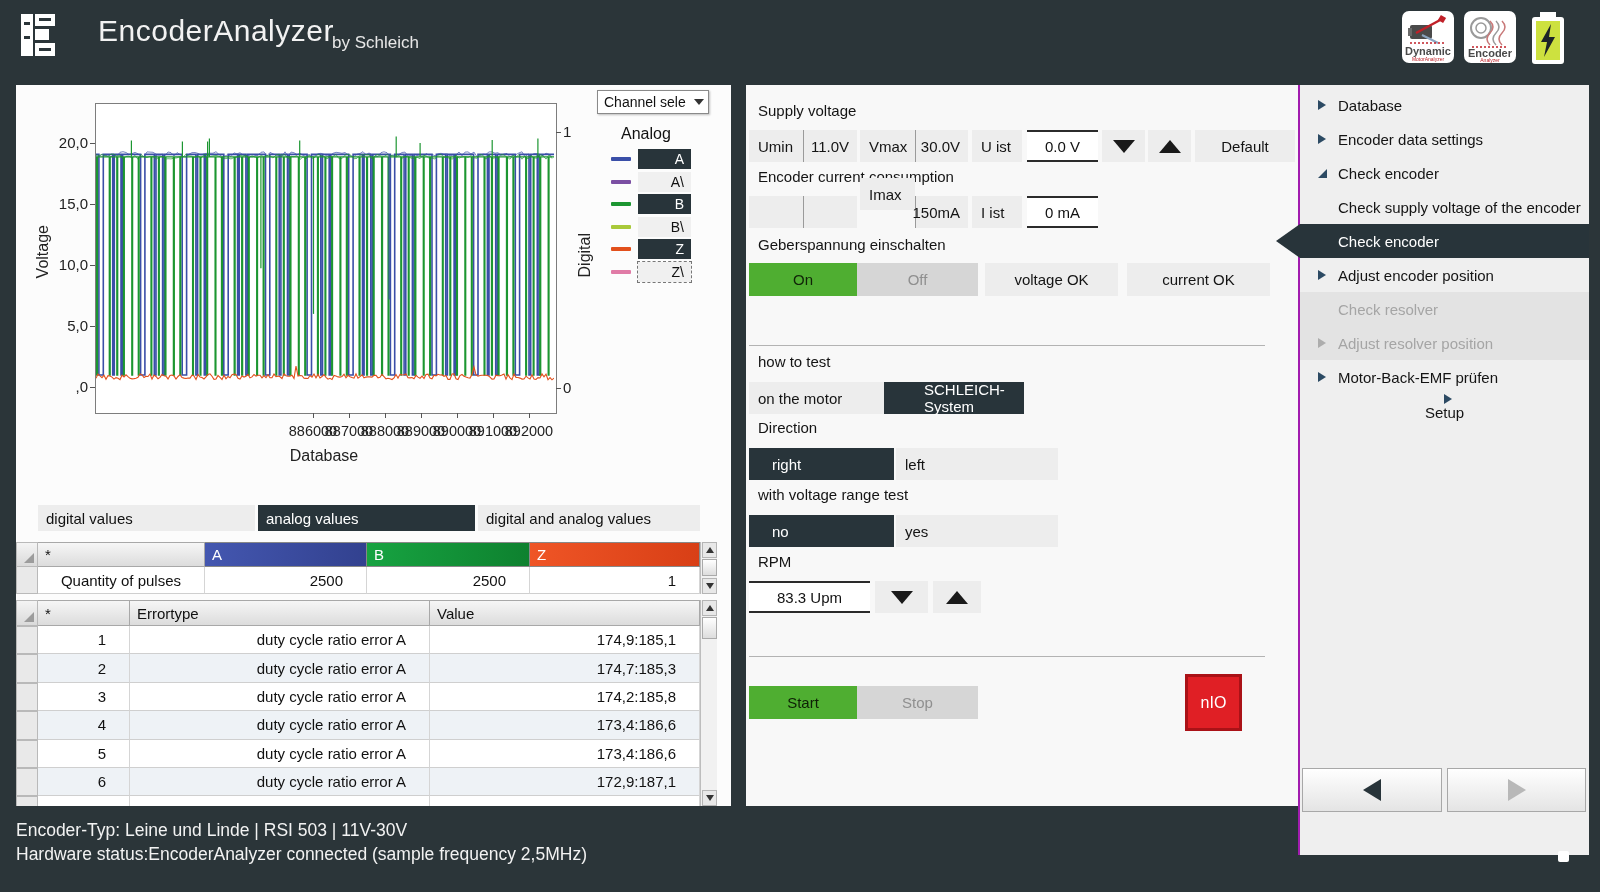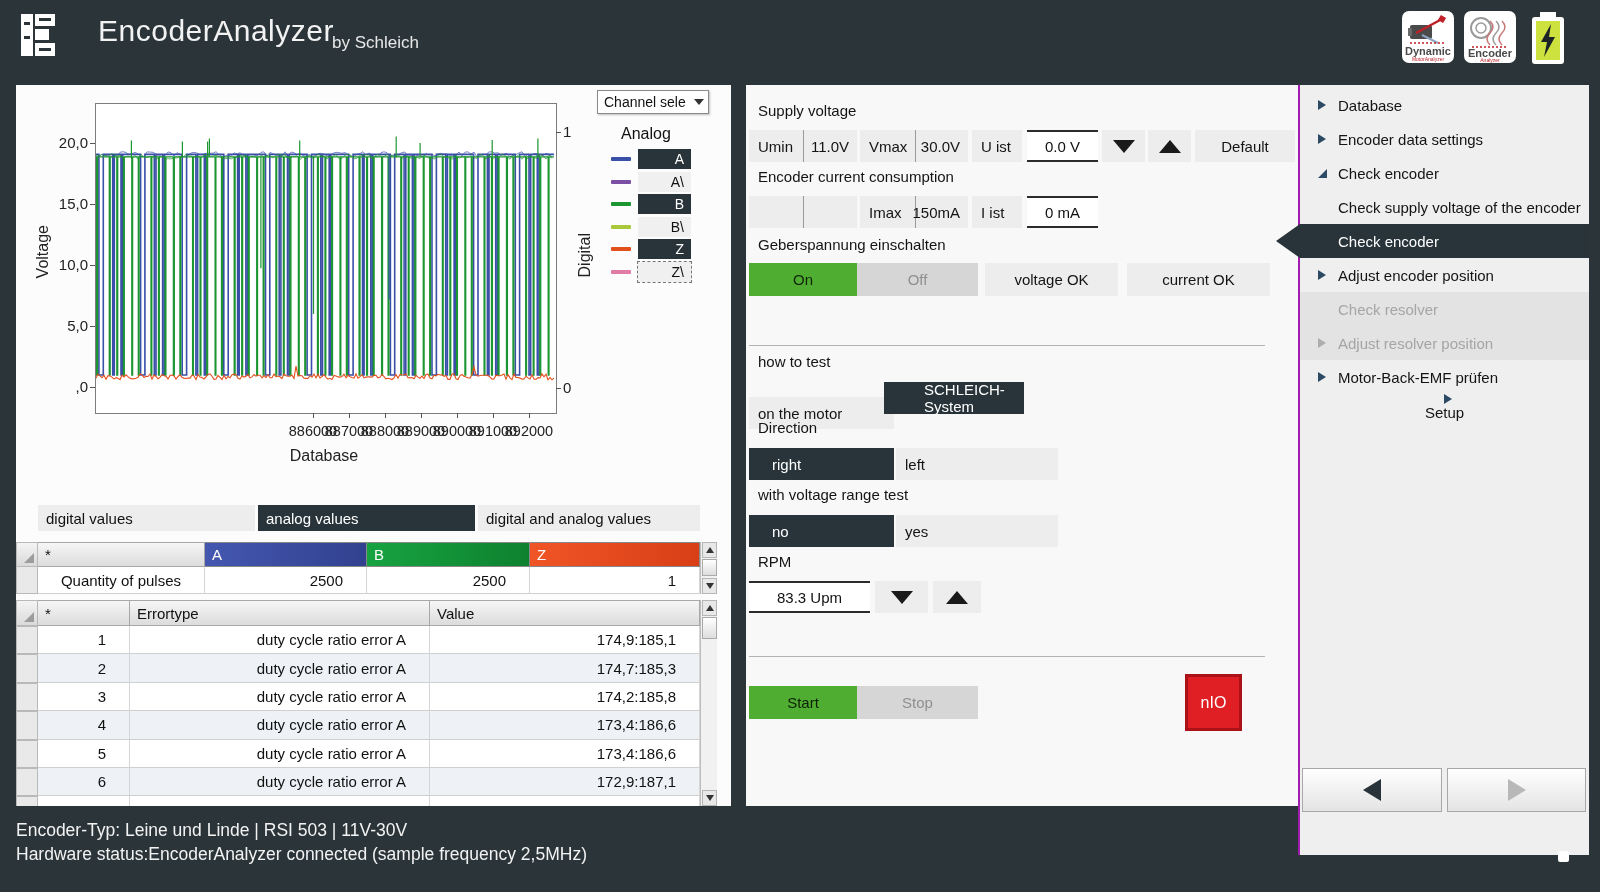--- a/index.html
+++ b/index.html
@@ -322,7 +322,7 @@
   <div class="abs seg-label" style="left:12px;top:83px;">Encoder current consumption</div>
   <div class="cell" style="left:3px;top:111px;width:54px;"></div>
   <div class="cell val" style="left:57px;top:111px;width:54px;"></div>
-  <div class="cell lab" style="left:114px;top:111px;width:55px;">Imax</div>
+  <div class="cell lab" style="left:114px;top:93px;width:55px;">Imax</div>
   <div class="cell val" style="left:169px;top:111px;width:53px;">150mA</div>
   <div class="cell lab" style="left:226px;top:111px;width:50px;">I ist</div>
   <div class="vinput" style="left:281px;top:111px;width:71px;">0 mA</div>

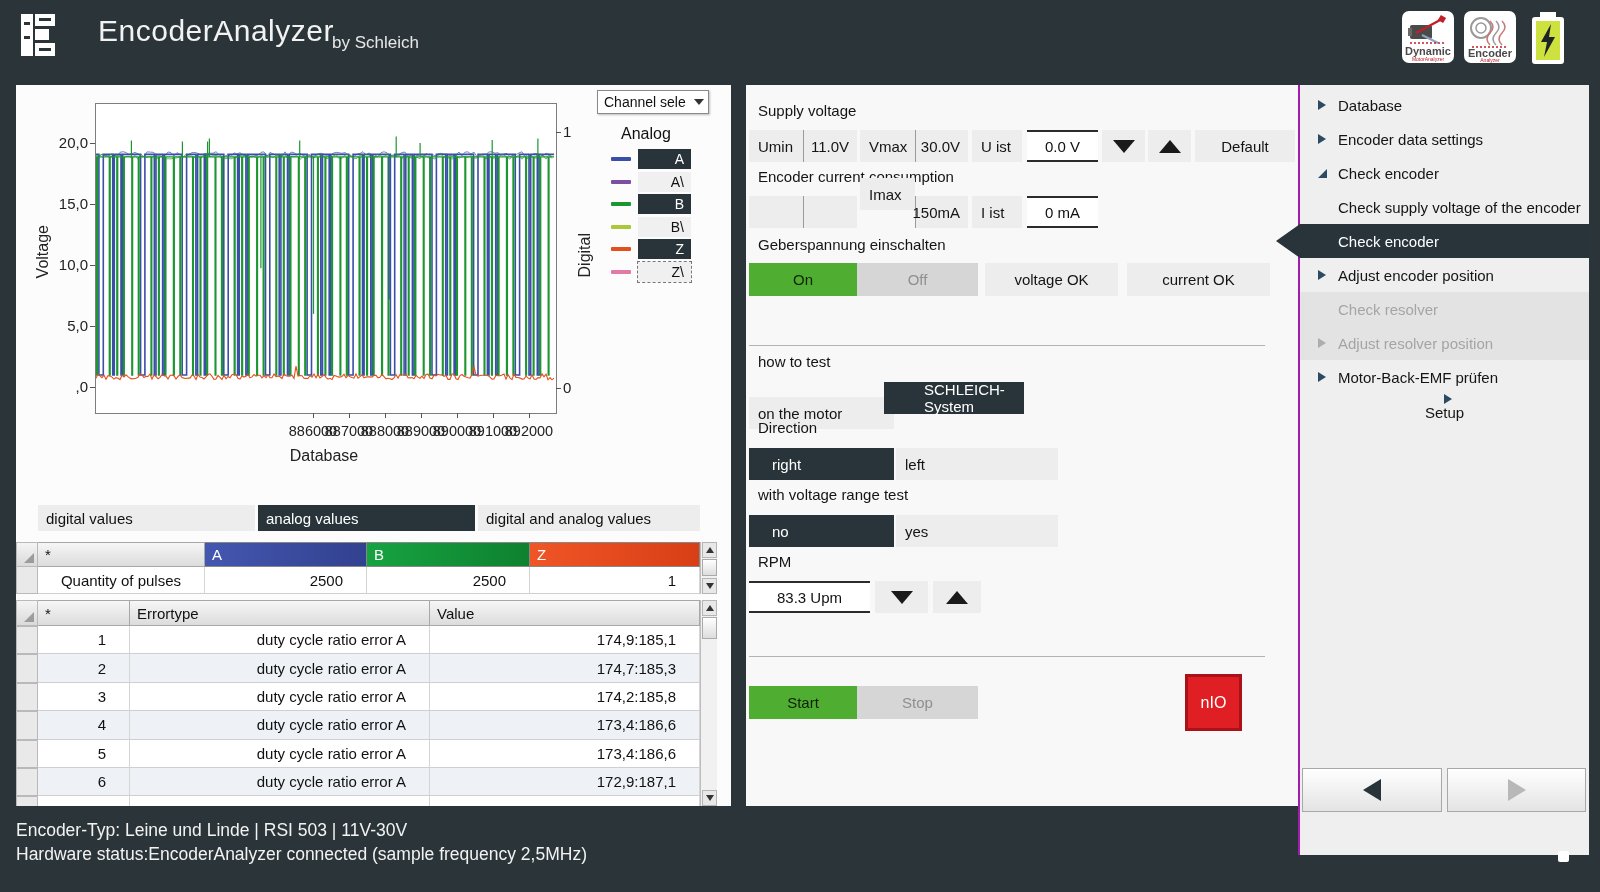--- a/index.html
+++ b/index.html
@@ -336,7 +336,7 @@
   <div class="hr" style="left:3px;top:260px;width:516px;"></div>
 
   <div class="abs seg-label" style="left:12px;top:268px;">how to test</div>
-  <div class="cell lab" style="left:3px;top:312px;width:145px;">on the motor</div>
+  <div class="cell lab" style="left:3px;top:297px;width:145px;">on the motor</div>
   <div class="cell dark center" style="left:138px;top:297px;width:140px;padding-left:40px;">SCHLEICH-System</div>
 
   <div class="abs seg-label" style="left:12px;top:334px;">Direction</div>

